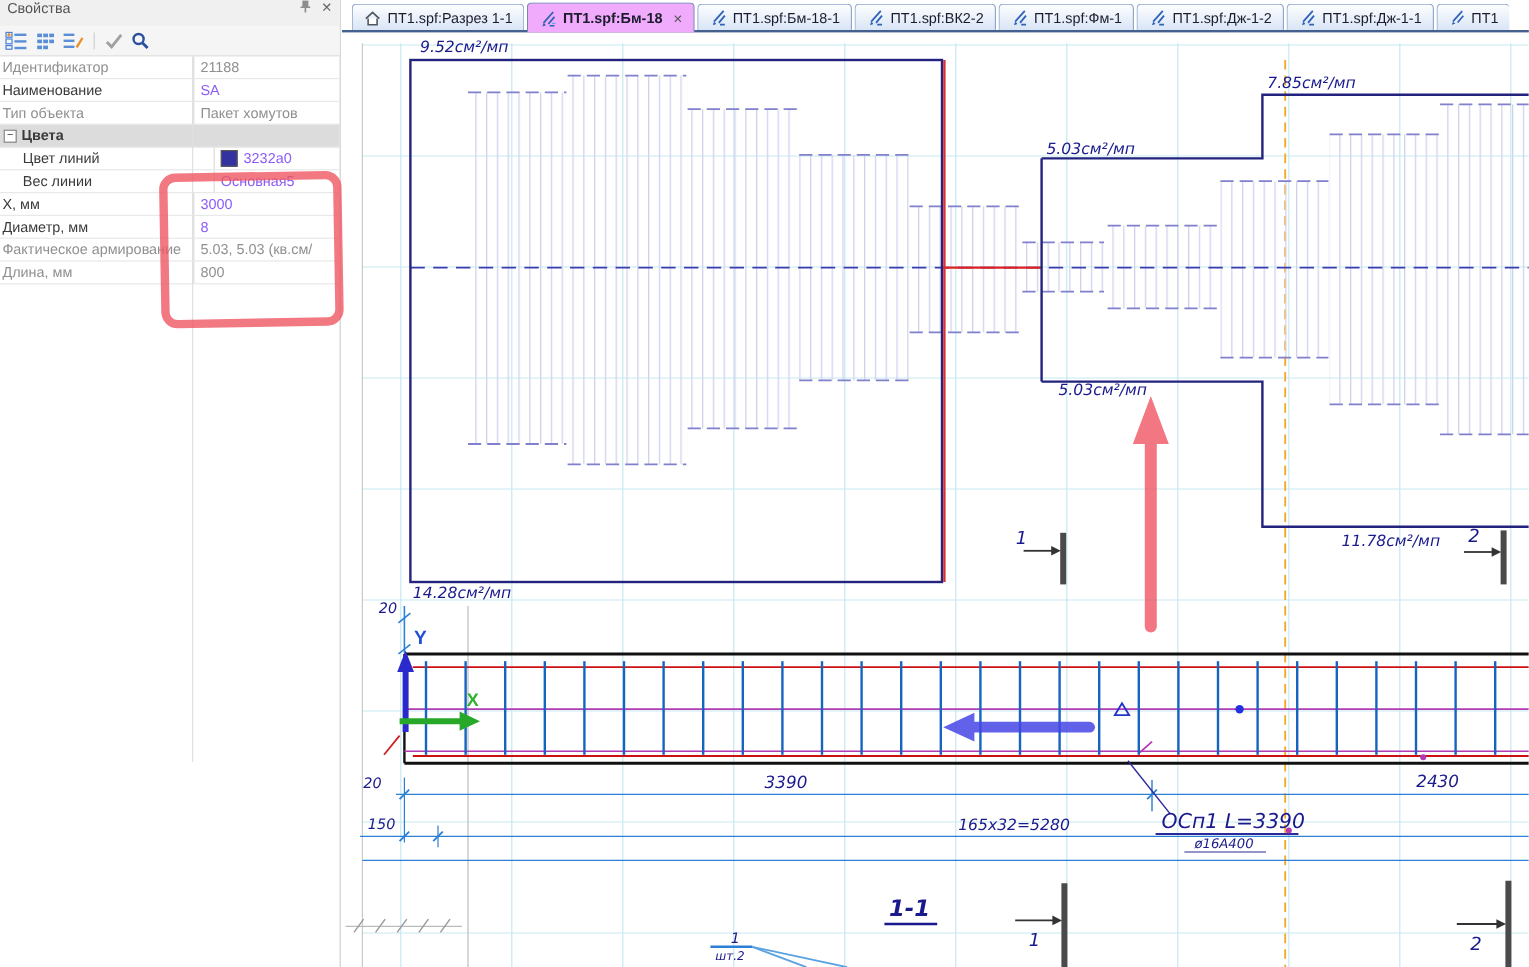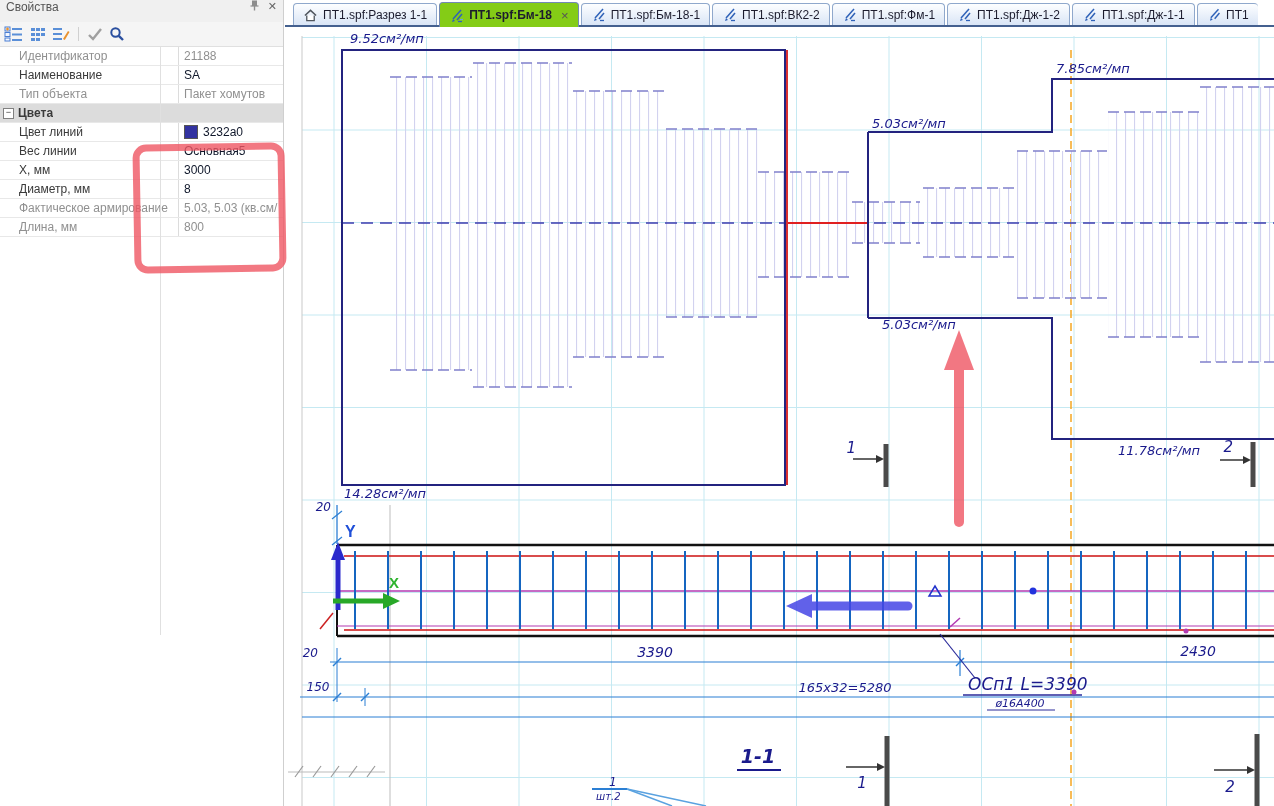--- a/index.html
+++ b/index.html
@@ -34,7 +34,7 @@
   .tab{display:inline-flex;align-items:center;gap:5px;height:21px;padding:0 9px;margin-right:2px;
     font-size:12px;color:#1c1c2e;background:linear-gradient(#fdfeff,#d9e5f6);
     border:1px solid #8fa8cc;border-bottom:none;border-radius:4px 4px 0 0;white-space:nowrap;}
-  .tab.active{background:#84cc16;font-weight:bold;height:24px;margin-bottom:-2px;border-color:#7289b4;
+  .tab.active{background:#f0abfc;font-weight:bold;height:24px;margin-bottom:-2px;border-color:#7289b4;
     position:relative;z-index:3;}
   .tab .close{font-weight:normal;color:#555;font-size:13px;margin-left:4px;}
   .tab.cut{overflow:hidden;width:42px;border-right:none;}

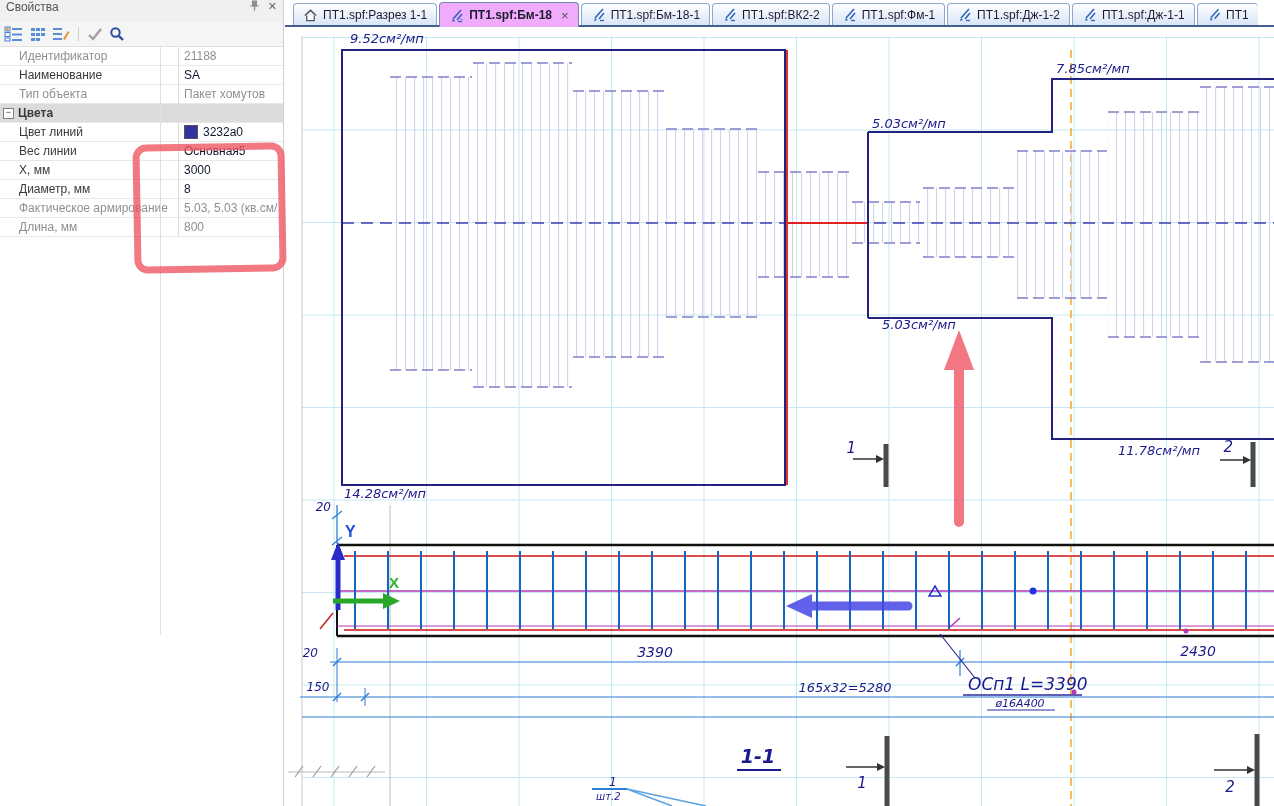--- a/index.html
+++ b/index.html
@@ -16,7 +16,7 @@
   .tb-sep{width:1px;height:14px;background:#d0d0d0;margin:0 2px;}
   .prop-grid{position:relative;}
   .prow{display:flex;height:18px;line-height:18px;font-size:12px;border-bottom:1px solid #e8e8e8;}
-  .prow .lab{width:159px;padding-left:19px;border-right:1px solid #dcdcdc;color:#3a3a3a;
+  .prow .lab{width:159px;padding-left:2px;border-right:1px solid #dcdcdc;color:#3a3a3a;
     white-space:nowrap;overflow:hidden;}
   .prow .val{flex:1;padding-left:5px;color:#0f172a;white-space:nowrap;overflow:hidden;
     display:flex;align-items:center;}

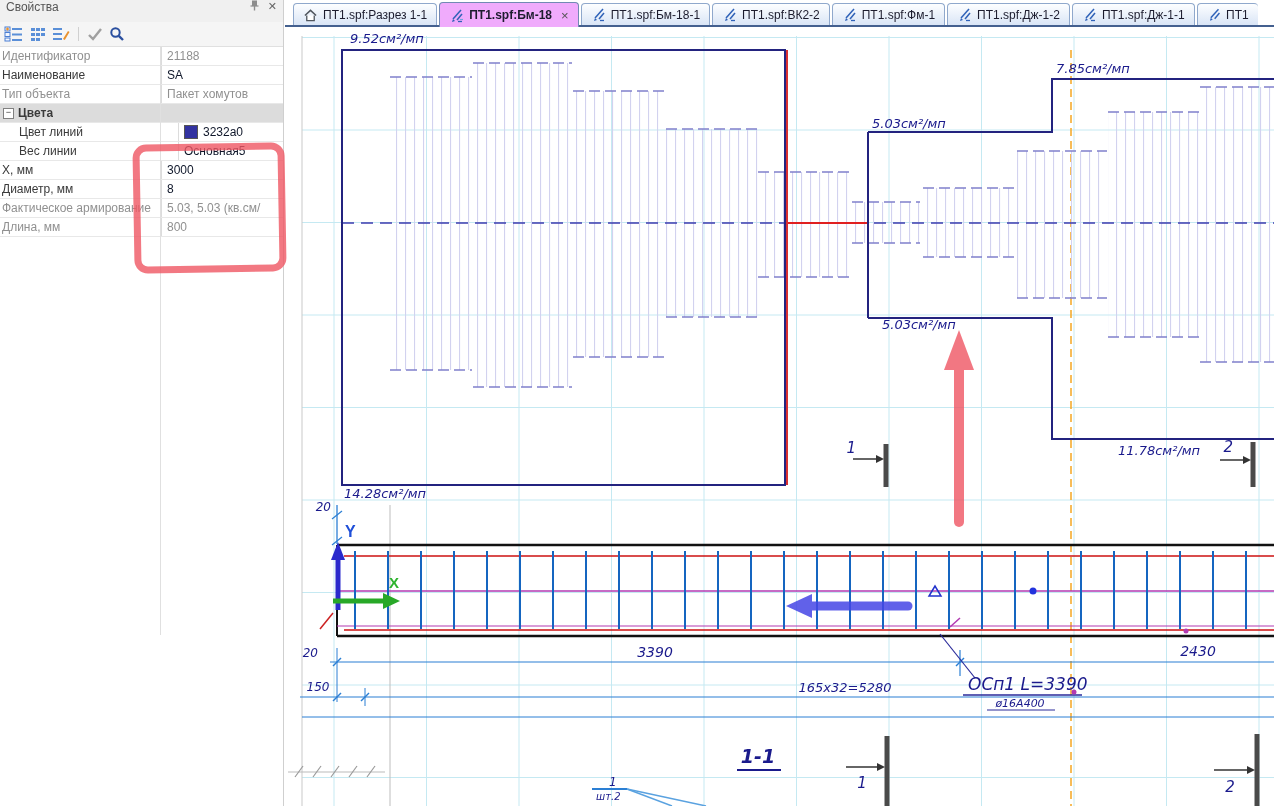--- a/index.html
+++ b/index.html
@@ -18,7 +18,7 @@
   .prow{display:flex;height:18px;line-height:18px;font-size:12px;border-bottom:1px solid #e8e8e8;}
   .prow .lab{width:159px;padding-left:2px;border-right:1px solid #dcdcdc;color:#3a3a3a;
     white-space:nowrap;overflow:hidden;}
-  .prow .val{flex:1;padding-left:5px;color:#0f172a;white-space:nowrap;overflow:hidden;
+  .prow .val{flex:1;padding-left:5px;color:#8b5cf6;white-space:nowrap;overflow:hidden;
     display:flex;align-items:center;}
   .prow.ro .lab,.prow.ro .val{color:#909090;}
   .prow.grp{background:#dcdcdc;font-weight:bold;color:#3a3a3a;}

